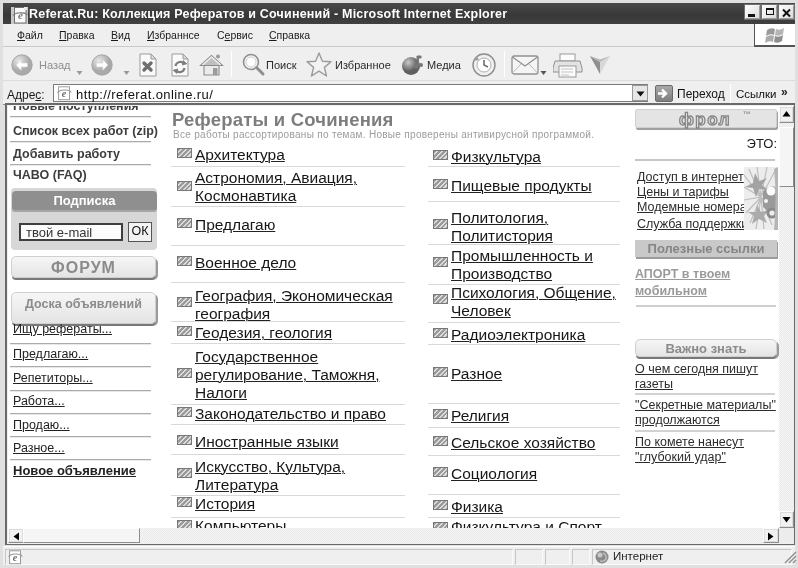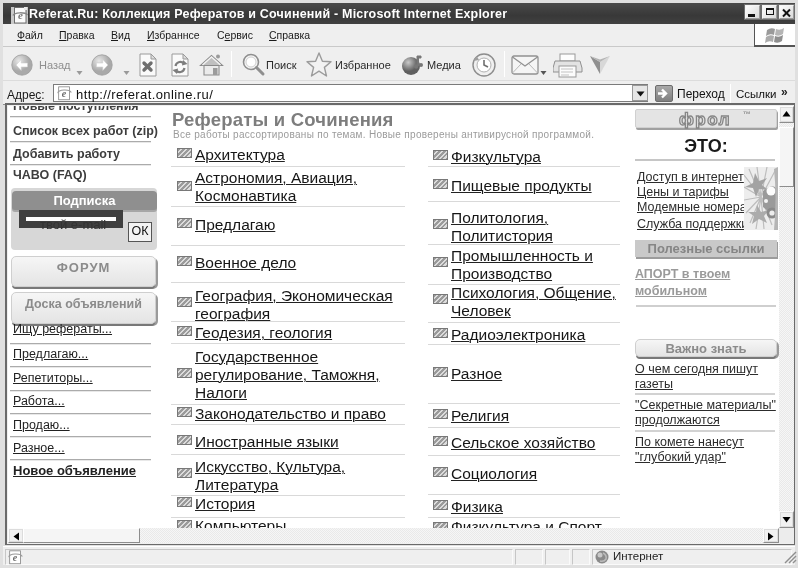--- a/index.html
+++ b/index.html
@@ -308,7 +308,7 @@
         <text x="40" y="15.5" text-anchor="middle" font-family="Liberation Sans" font-weight="bold" font-size="17" fill="none" stroke="#868686" stroke-width="1.3" letter-spacing="1.5">фрол</text>
         <text x="78" y="8" font-size="8" fill="#8f8f8f" font-weight="bold">™</text>
       </svg>
-<div class="abs" style="left:627px;top:30px;width:142px;text-align:center;font-weight:bold;font-size:18px;color:#1a1a1a">ЭТО:</div>
+<div class="abs" style="left:627px;top:30px;width:142px;text-align:right;font-weight:normal;font-size:13px;color:#1a1a1a">ЭТО:</div>
 <div class="abs" style="left:627px;top:53px;width:140px;height:2px;background:#c6c6c6"></div>
 <div class="abs rsl" style="left:629px;top:64px">Доступ в интернет</div>
 <div class="abs rsl" style="left:629px;top:79px">Цены и тарифы</div>

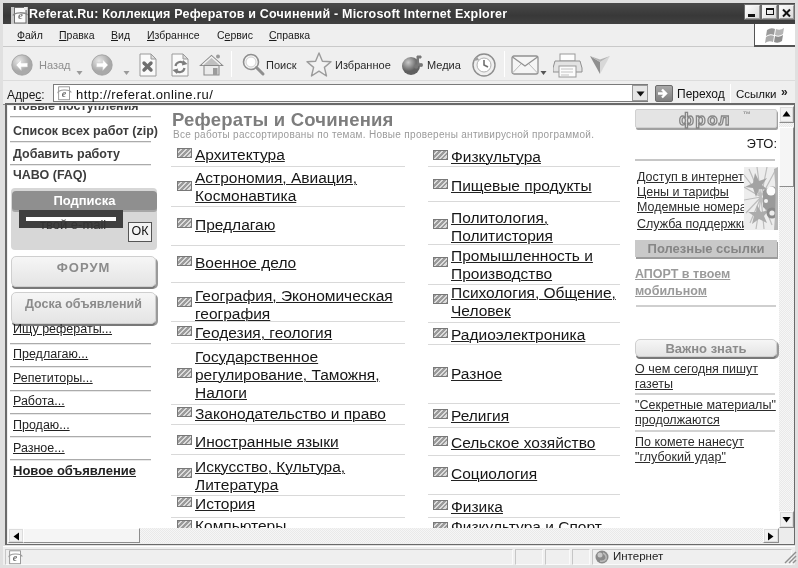--- a/index.html
+++ b/index.html
@@ -214,7 +214,7 @@
 <div class="abs ssep" style="left:2px;top:58px;width:141px"></div>
 <div class="abs" style="left:3px;top:82px;width:146px;height:62px;background:#d7d7d7;border-radius:4px"></div>
 <div class="abs" style="left:4px;top:85px;width:145px;height:19px;background:#8f8f8f;border-radius:4px 4px 3px 3px;box-shadow:0 2px 0 #a6a6a6;color:#fff;font-weight:bold;font-size:13px;text-align:center;line-height:19px">Подписка</div>
-<div class="abs" style="left:11px;top:104px;width:104px;height:18px;background:#fdfdfd;border:7px solid #0c4a6e;font-size:13px;color:#333;line-height:16px;padding-left:14px">твой e-mail</div>
+<div class="abs" style="left:11px;top:117px;width:104px;height:18px;background:#fdfdfd;border:2px solid #0c4a6e;font-size:13px;color:#333;line-height:16px;padding-left:5px">твой e-mail</div>
 <div class="abs" style="left:120px;top:116px;width:24px;height:20px;background:#f3f3f3;border:1.5px solid #555;font-size:12.5px;color:#111;text-align:center;line-height:17px">ОК</div>
 <div class="abs rb" style="left:3px;top:150px;width:145px;height:31px;font-size:13px;line-height:22px;letter-spacing:1px">ФОРУМ</div>
 <div class="abs rb" style="left:3px;top:186px;width:145px;height:32px;font-size:12.5px;line-height:22px">Доска объявлений</div>

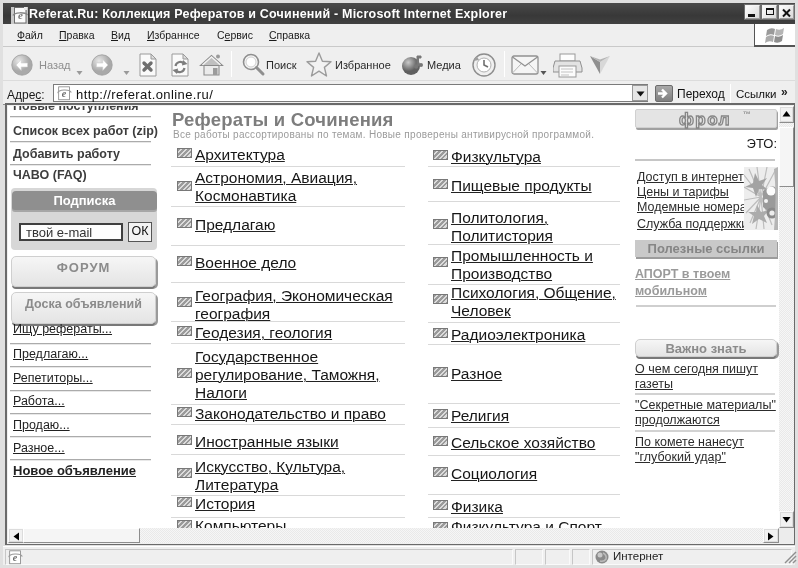--- a/index.html
+++ b/index.html
@@ -216,7 +216,7 @@
 <div class="abs" style="left:4px;top:85px;width:145px;height:19px;background:#8f8f8f;border-radius:4px 4px 3px 3px;box-shadow:0 2px 0 #a6a6a6;color:#fff;font-weight:bold;font-size:13px;text-align:center;line-height:19px">Подписка</div>
 <div class="abs" style="left:11px;top:117px;width:104px;height:18px;background:#fdfdfd;border:2px solid #0c4a6e;font-size:13px;color:#333;line-height:16px;padding-left:5px">твой e-mail</div>
 <div class="abs" style="left:120px;top:116px;width:24px;height:20px;background:#f3f3f3;border:1.5px solid #555;font-size:12.5px;color:#111;text-align:center;line-height:17px">ОК</div>
-<div class="abs rb" style="left:3px;top:150px;width:145px;height:31px;font-size:13px;line-height:22px;letter-spacing:1px">ФОРУМ</div>
+<div class="abs rb" style="left:3px;top:150px;width:145px;height:22px;font-size:16px;line-height:22px;letter-spacing:1px">ФОРУМ</div>
 <div class="abs rb" style="left:3px;top:186px;width:145px;height:32px;font-size:12.5px;line-height:22px">Доска объявлений</div>
 <div class="abs sbl" style="left:5px;top:216px">Ищу рефераты...</div>
 <div class="abs sbl" style="left:5px;top:241px">Предлагаю...</div>

